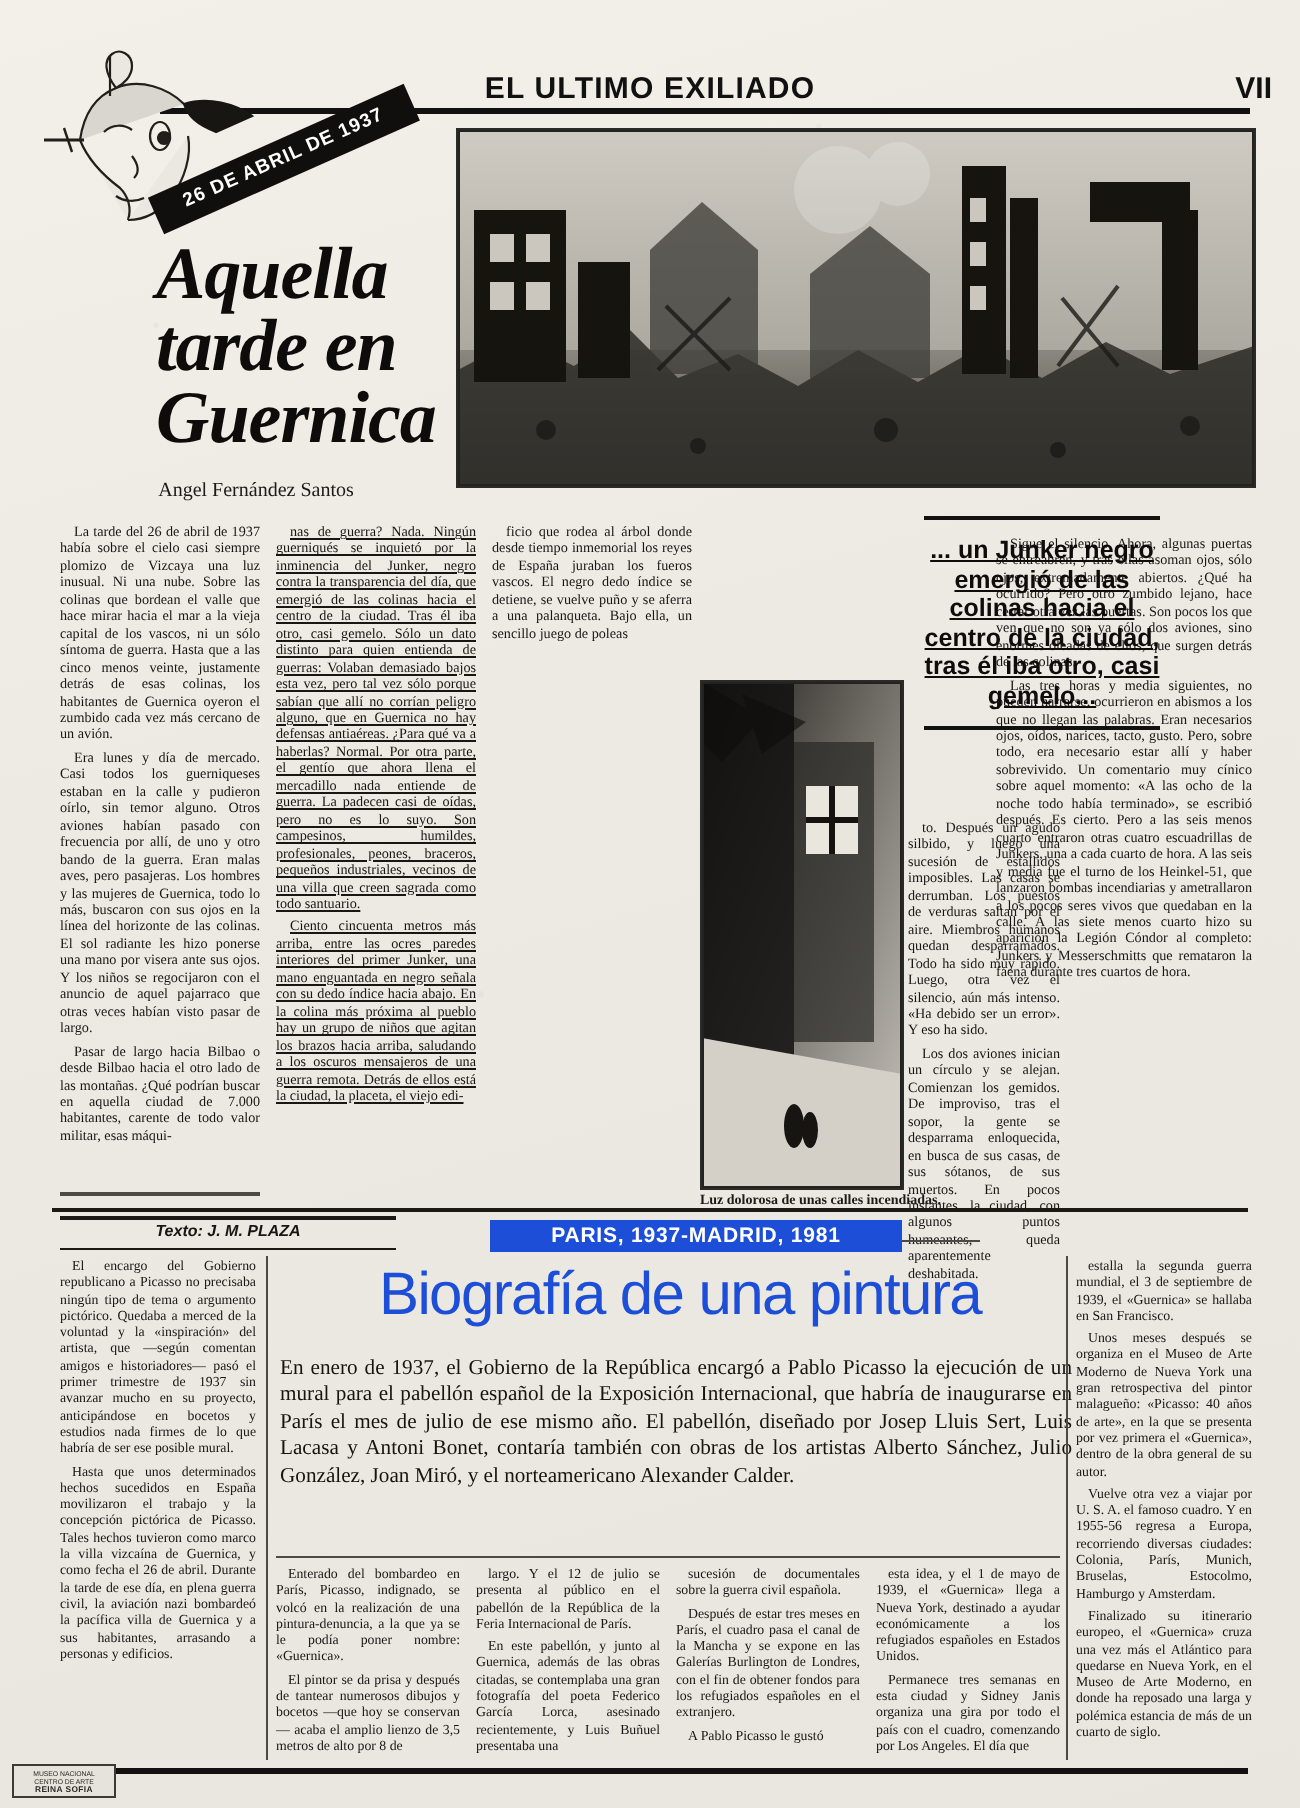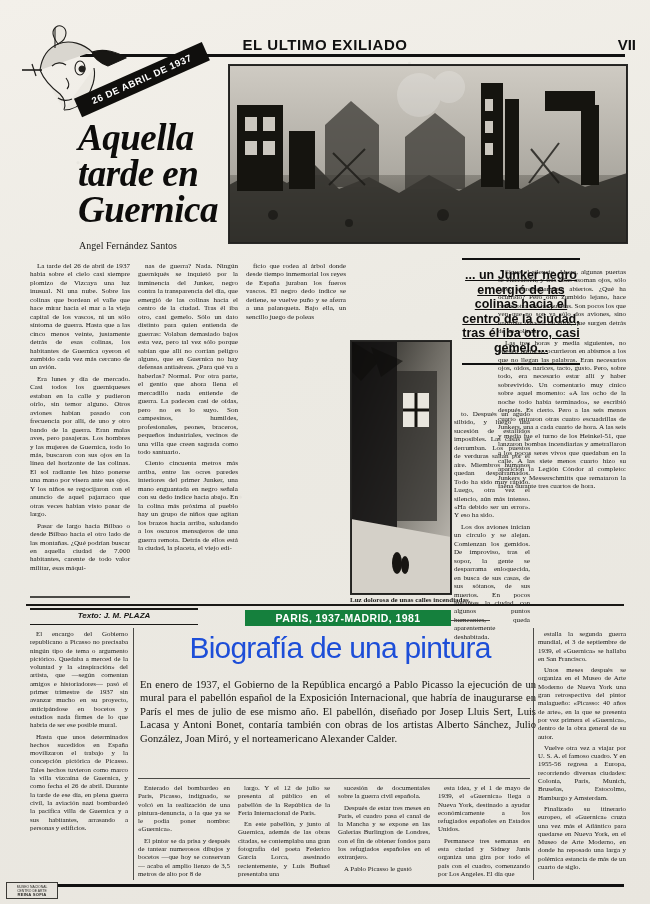--- a/index.html
+++ b/index.html
@@ -105,7 +105,7 @@
   .col p:first-child{text-indent:7px;}
 
   .c1{left:30px;top:262px;width:100px;}
-  .c2{left:138px;top:262px;width:100px;}
+  .c2{left:138px;top:262px;width:100px;text-decoration:underline;}
   .c3{left:246px;top:262px;width:100px;}
   .c4{left:354px;top:262px;width:100px;}
   .c5{left:498px;top:268px;width:128px;}

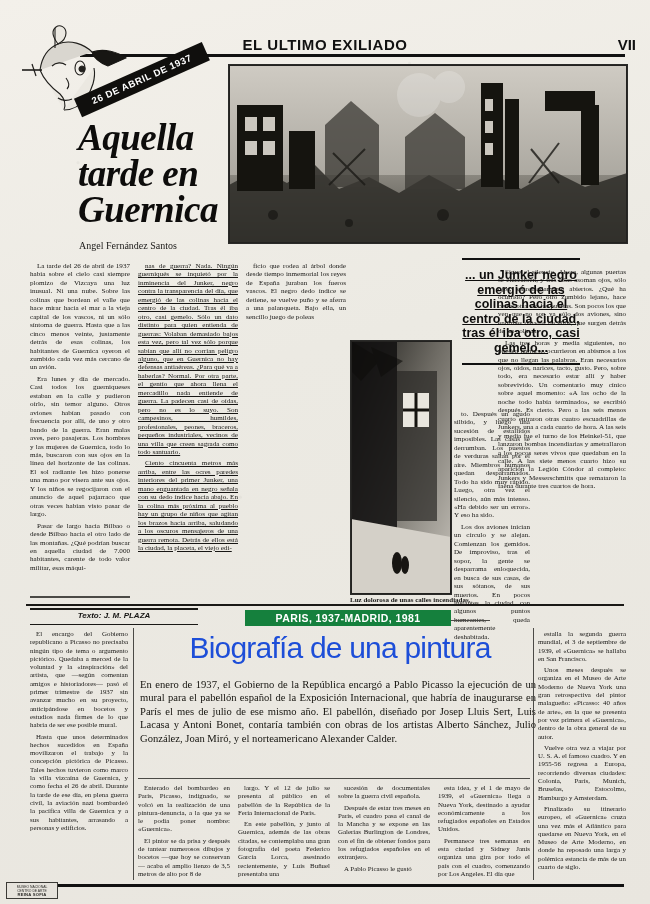--- a/index.html
+++ b/index.html
@@ -151,7 +151,7 @@
   }
   .tag-black{
     position:absolute;left:245px;top:610px;width:206px;height:16px;
-    background:#15803d;
+    background:#1d4ed8;
   }
   .tag-black span{
     display:block;text-align:center;line-height:16px;

